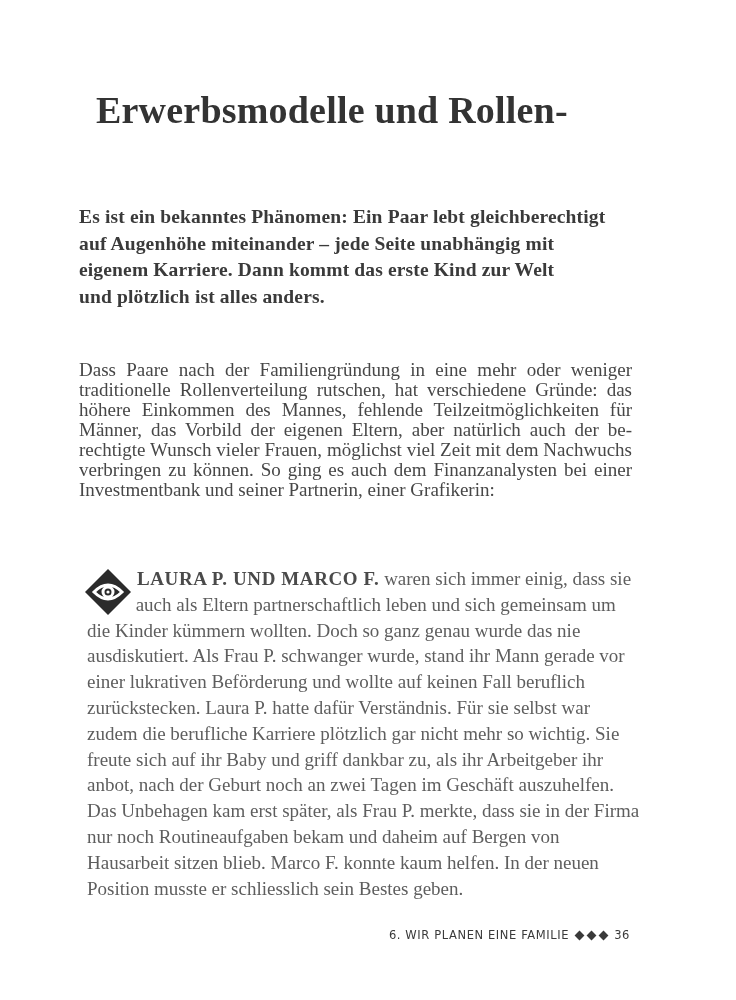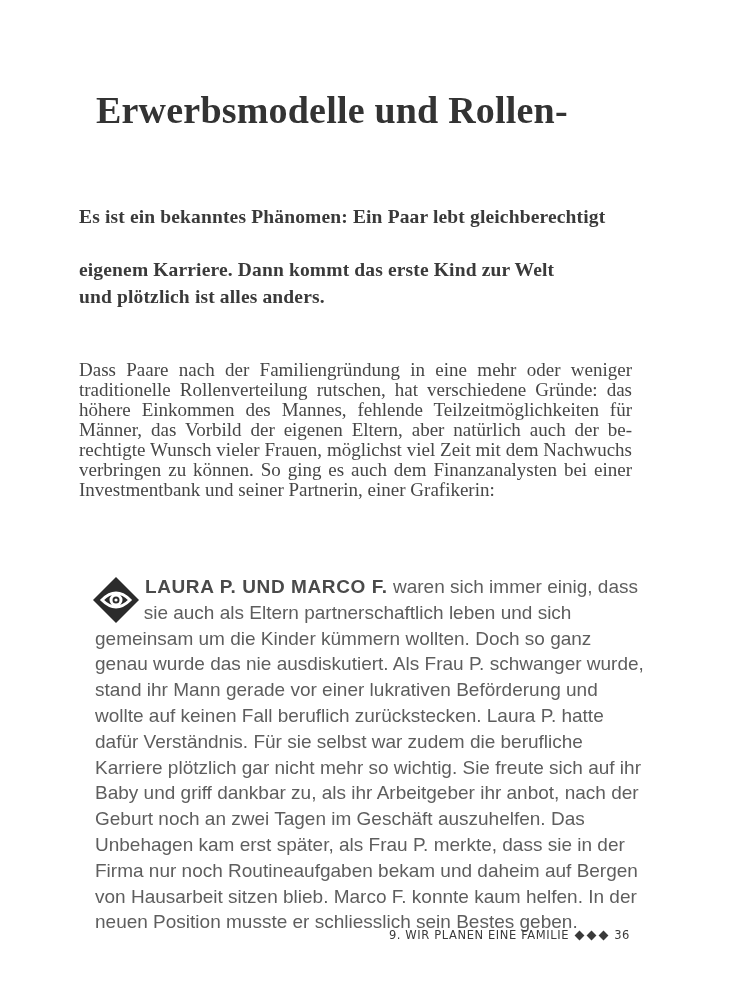--- a/index.html
+++ b/index.html
@@ -121,7 +121,7 @@
 
   <p class="lead">
     <span>Es ist ein bekanntes Phänomen: Ein Paar lebt gleichberechtigt</span><br>
-    <br>
+    <span>auf Augenhöhe miteinander – jede Seite unabhängig mit</span><br>
     <span>eigenem Karriere. Dann kommt das erste Kind zur Welt</span><br>
     <span>und plötzlich ist alles anders.</span>
   </p>

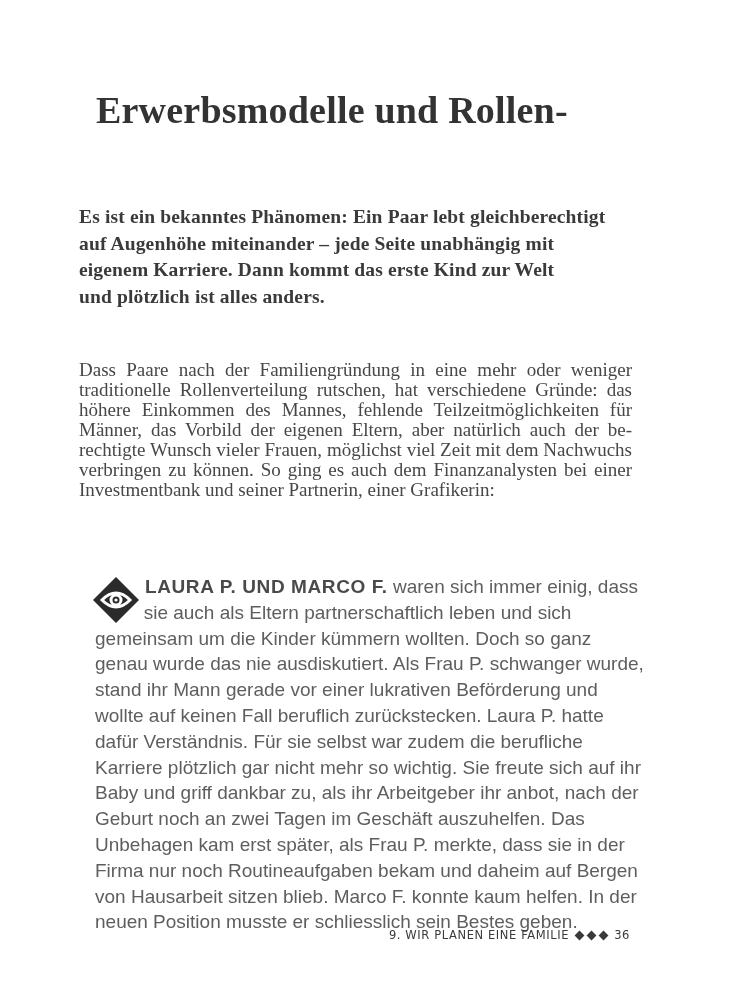--- a/index.html
+++ b/index.html
@@ -64,8 +64,8 @@
       top: 558px;
       left: 0;
       width: 553px;
-      margin: 16px;
-      font-family: Liberation Sans, sans-serif;
+      margin: 8px;
+      font-family: Liberation Serif, serif;
       font-size: 19px;
       line-height: 25.8px;
       color: #5e5e5e;

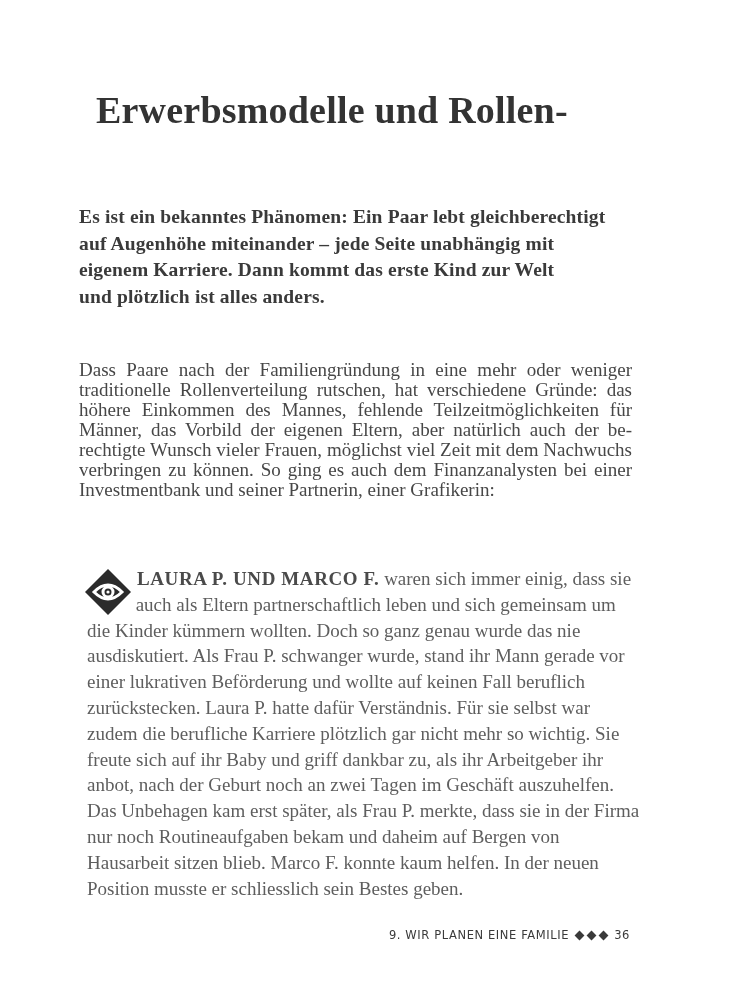--- a/index.html
+++ b/index.html
@@ -141,7 +141,7 @@
 </div>
 
 <div class="footer">
-  <span>9. WIR PLANEN EINE FAMILIE</span>
+  <span>6. WIR PLANEN EINE FAMILIE</span>
   <span class="diamonds">
     <span class="diamond"></span>
     <span class="diamond"></span>

